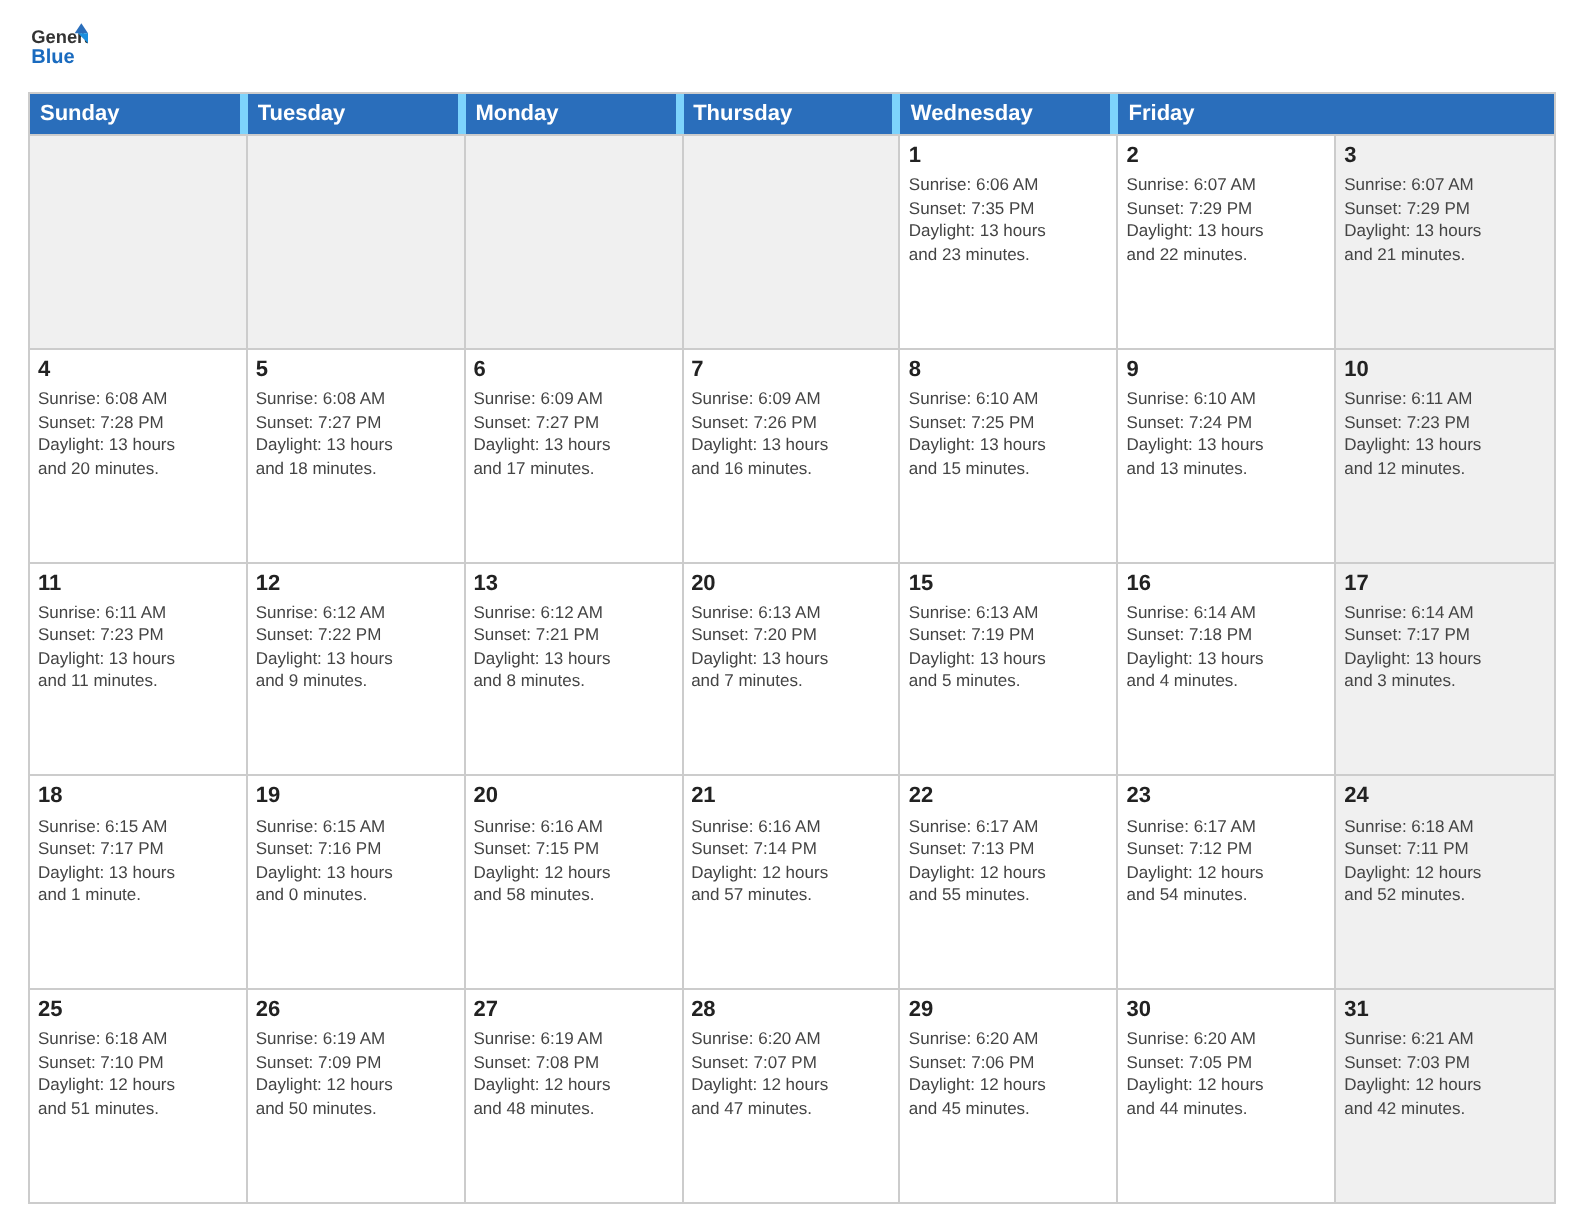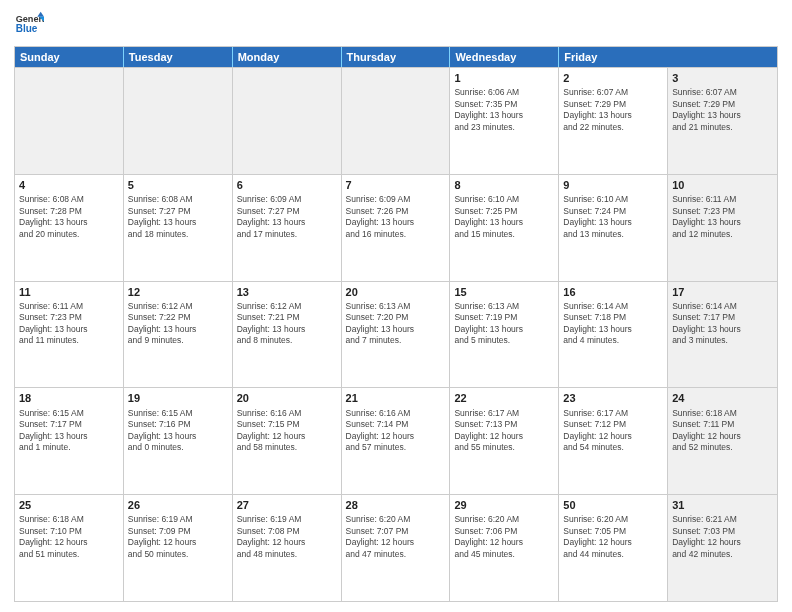--- a/index.html
+++ b/index.html
@@ -61,7 +61,7 @@
       font-size: 11px;
       font-weight: bold;
       padding: 4px 5px;
-      border-right: 1px solid #7dd3fc;
+      border-right: 4px solid #7dd3fc;
       text-align: left;
     }
     .cal-header-cell:last-child { border-right: none; }

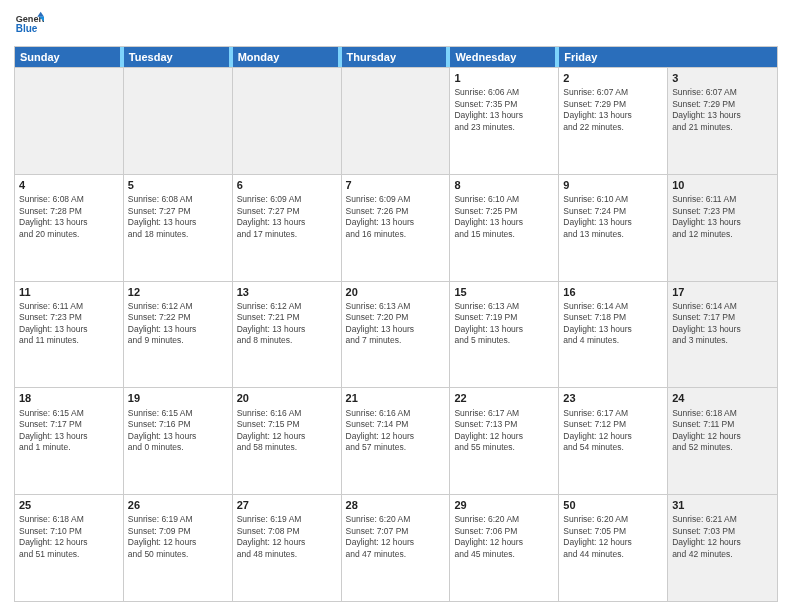--- a/index.html
+++ b/index.html
@@ -346,7 +346,7 @@
 and 45 minutes.</div>
           </div>
           <div class="cal-cell">
-            <div class="day-num">50</div>
+            <div class="day-num">30</div>
             <div class="cell-text" style="white-space: pre-line;">Sunrise: 6:20 AM
 Sunset: 7:05 PM
 Daylight: 12 hours

